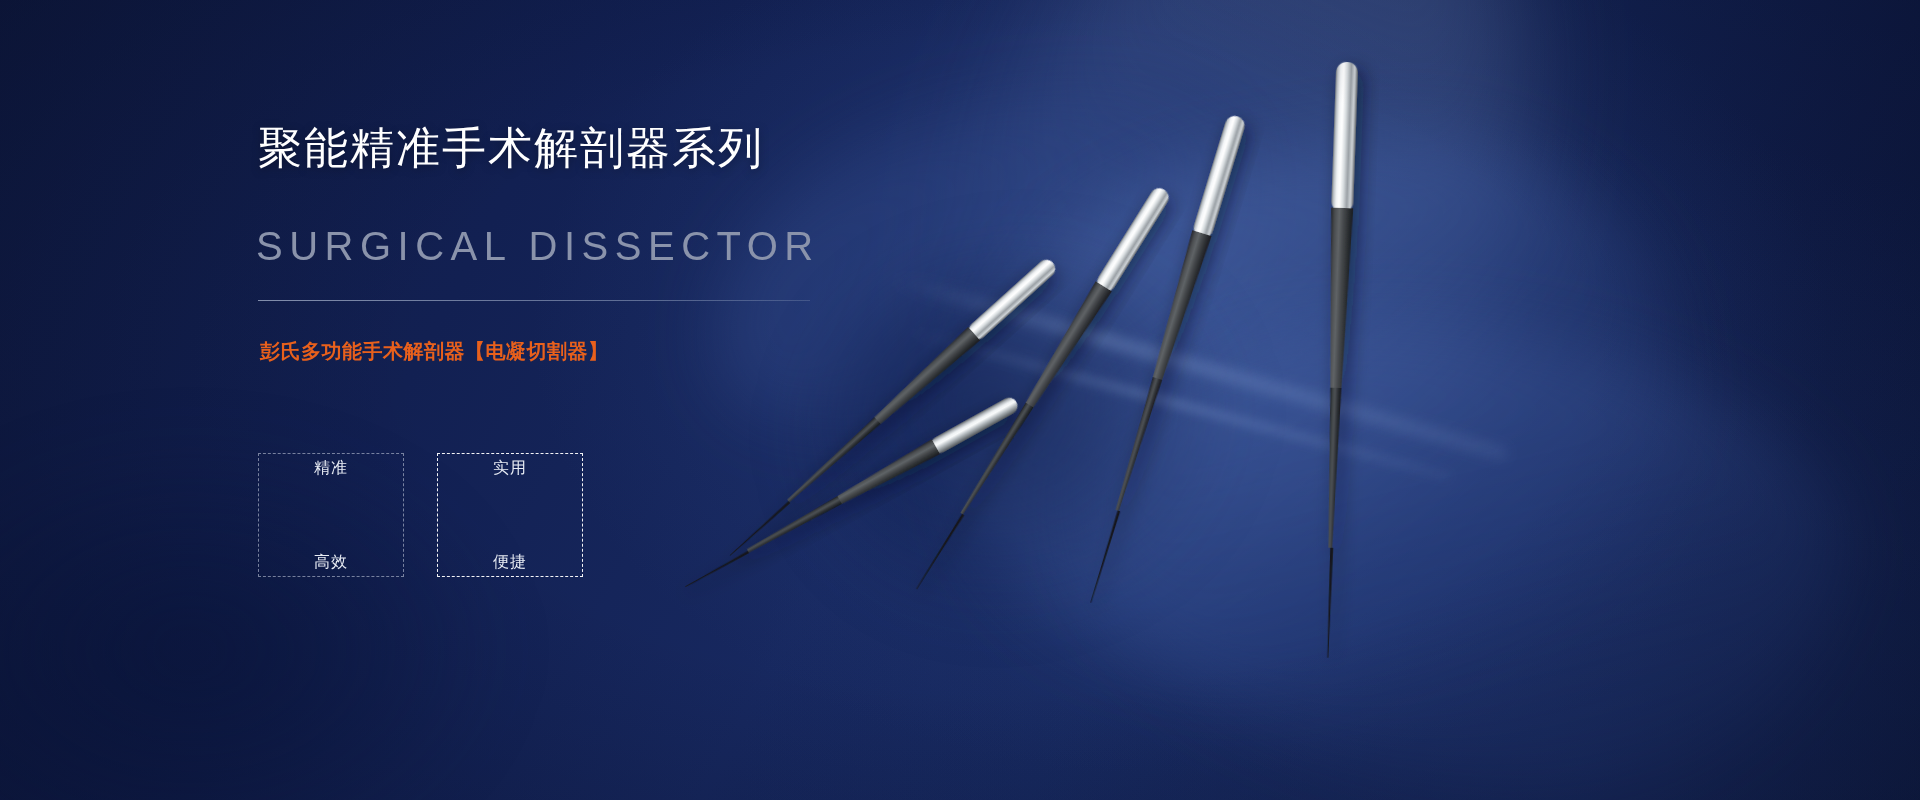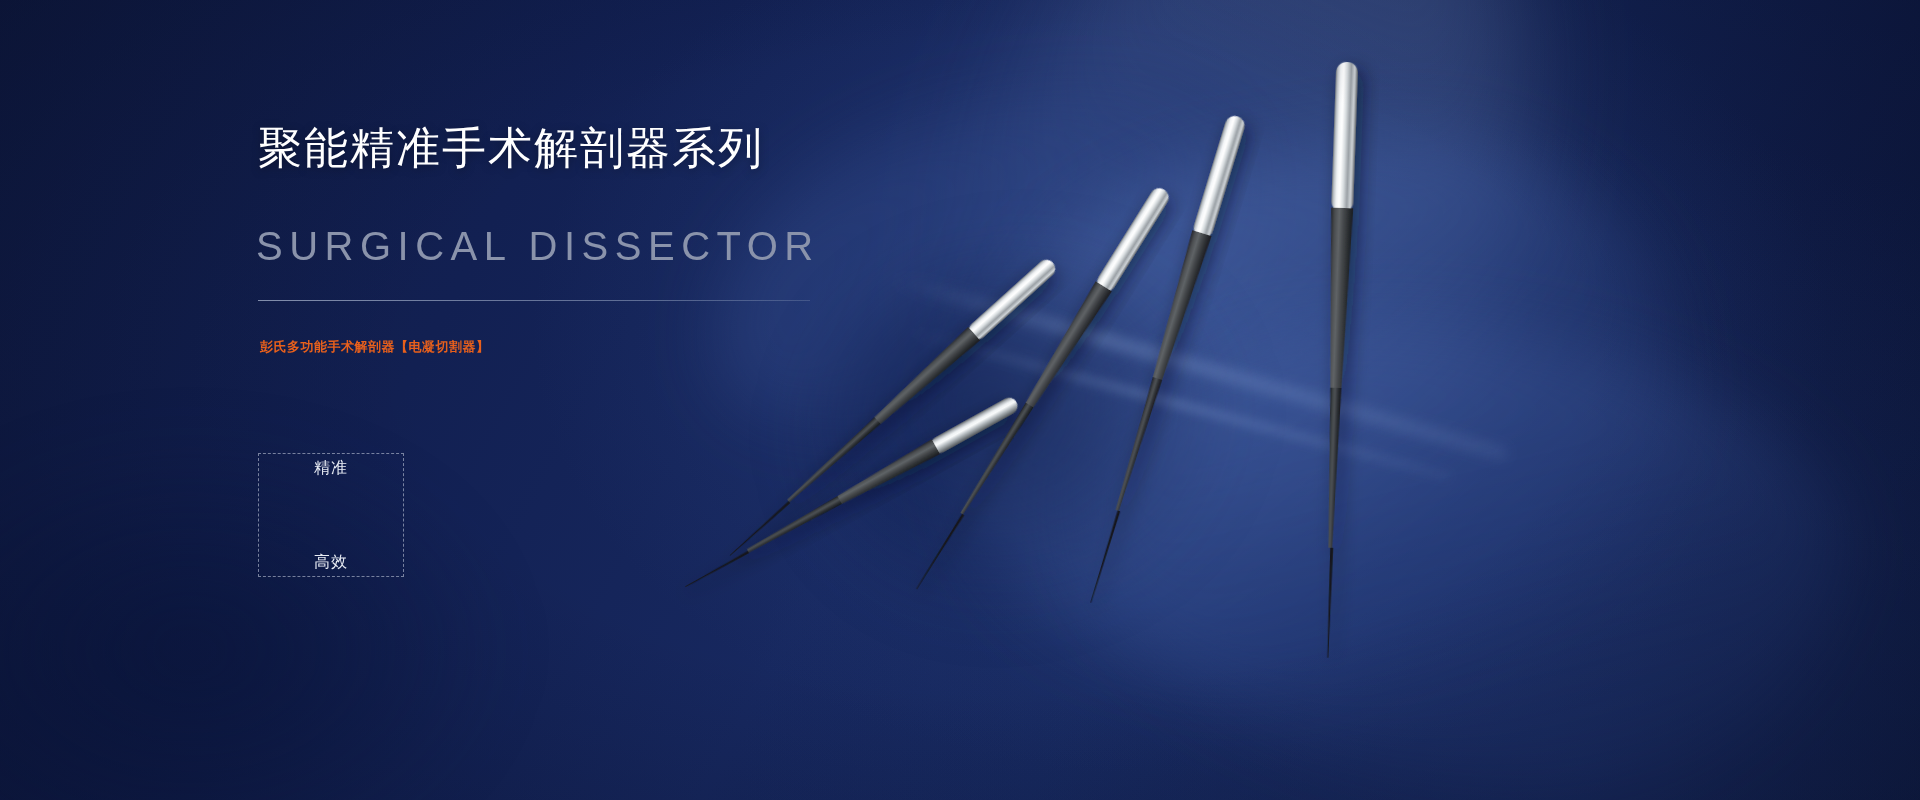--- a/index.html
+++ b/index.html
@@ -86,7 +86,7 @@
   }
   .subtitle-orange {
     position:absolute; left:2px; top:276px; margin-top:62px;
-    font-size:13px; color:#e8601c; letter-spacing:0.5px; font-weight:700;
+    font-size:20px; color:#e8601c; letter-spacing:0.5px; font-weight:700;
     white-space:nowrap;
   }
 

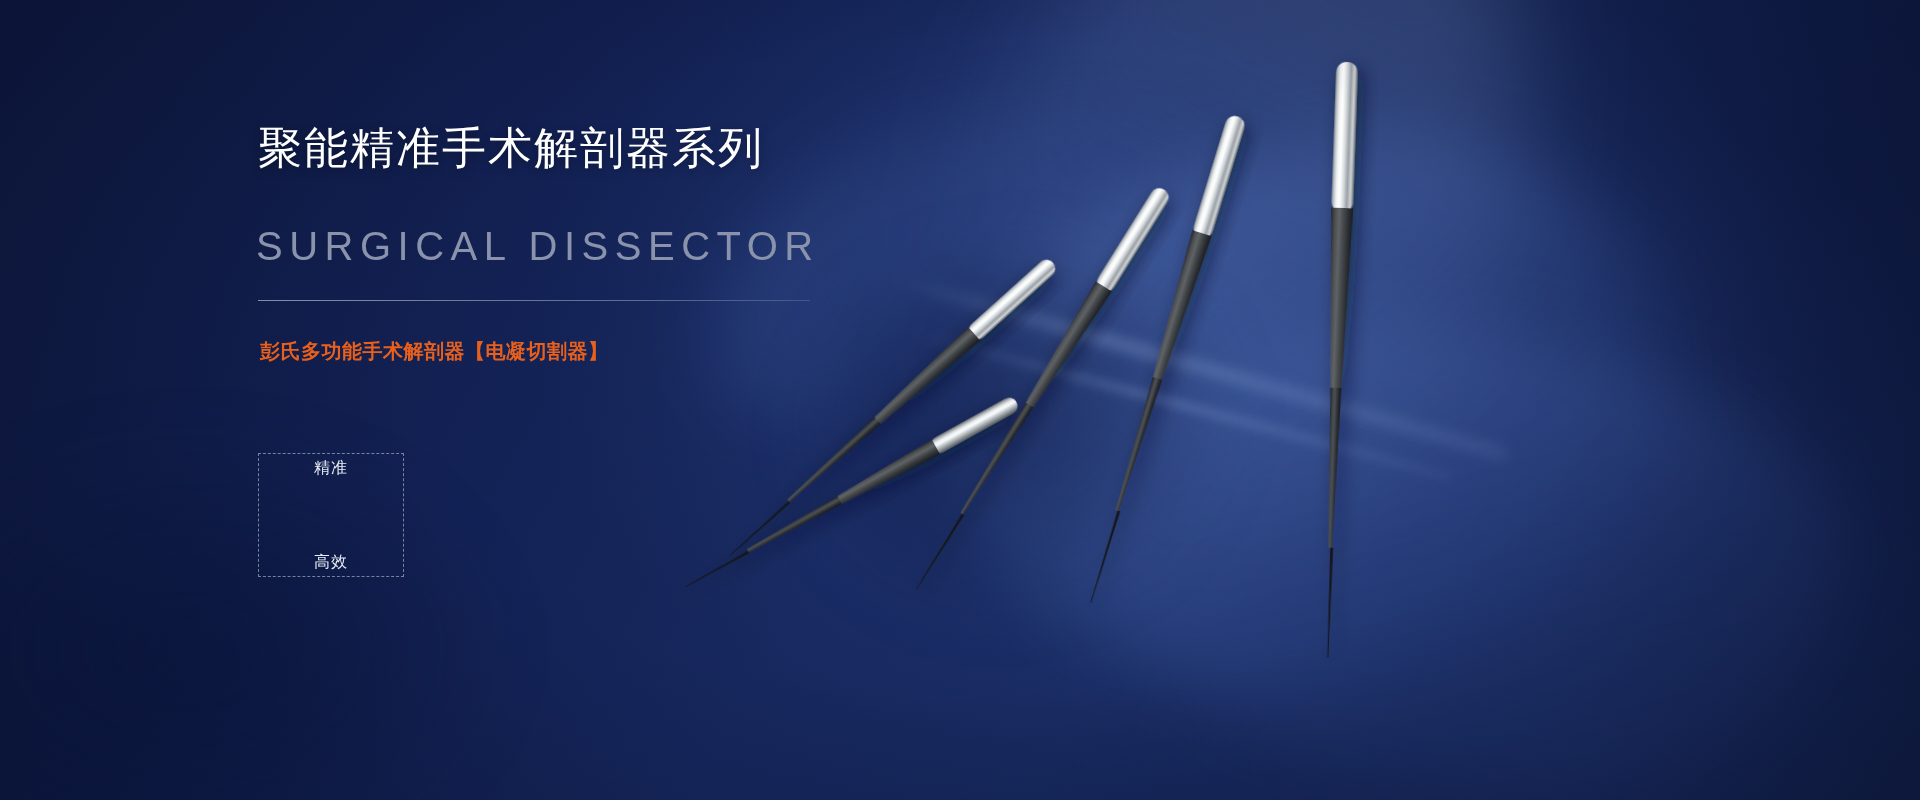--- a/index.html
+++ b/index.html
@@ -214,6 +214,10 @@
         <span class="feat-line">高效</span>
       </div>
 
+      <div class="feat-box bright">
+        <span class="feat-line">实用</span>
+        <span class="feat-line">便捷</span>
+      </div>
 
 
     </div>

